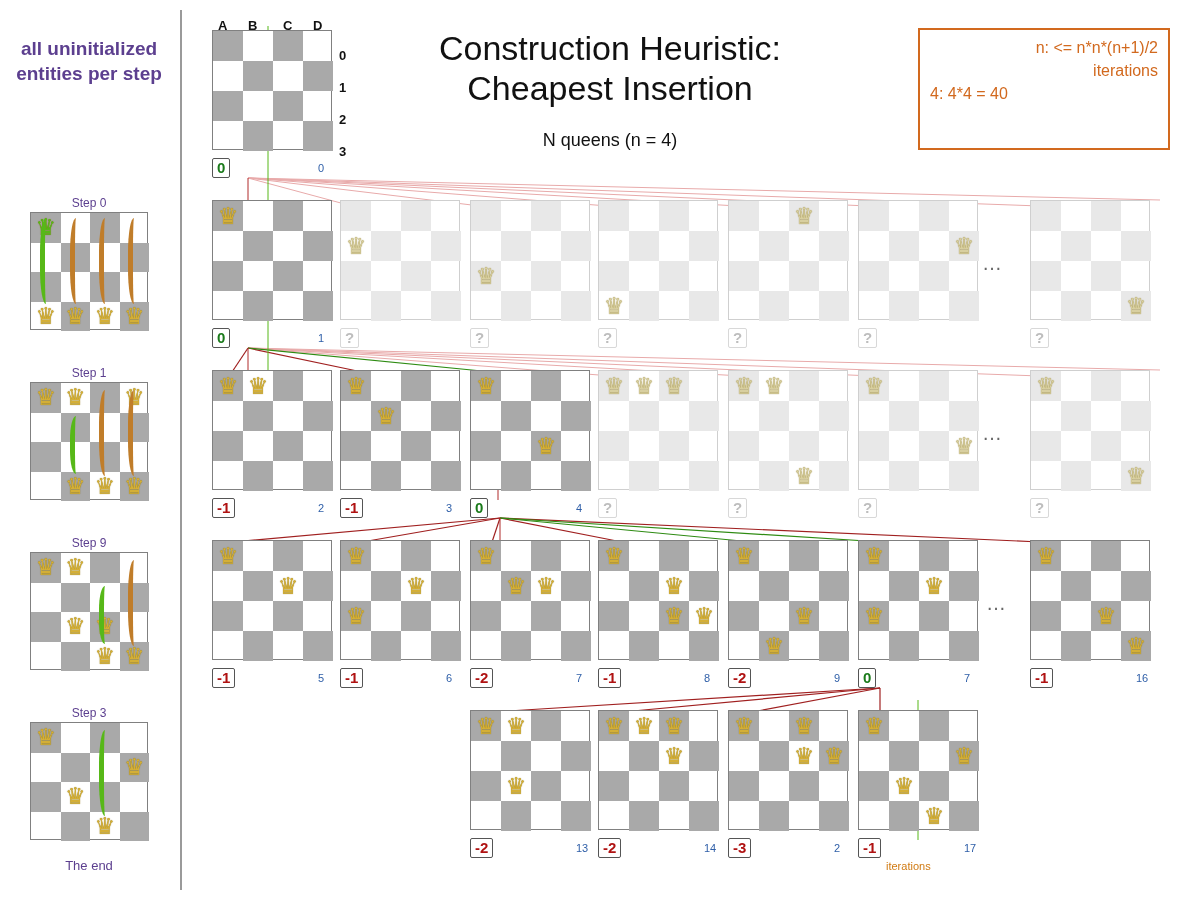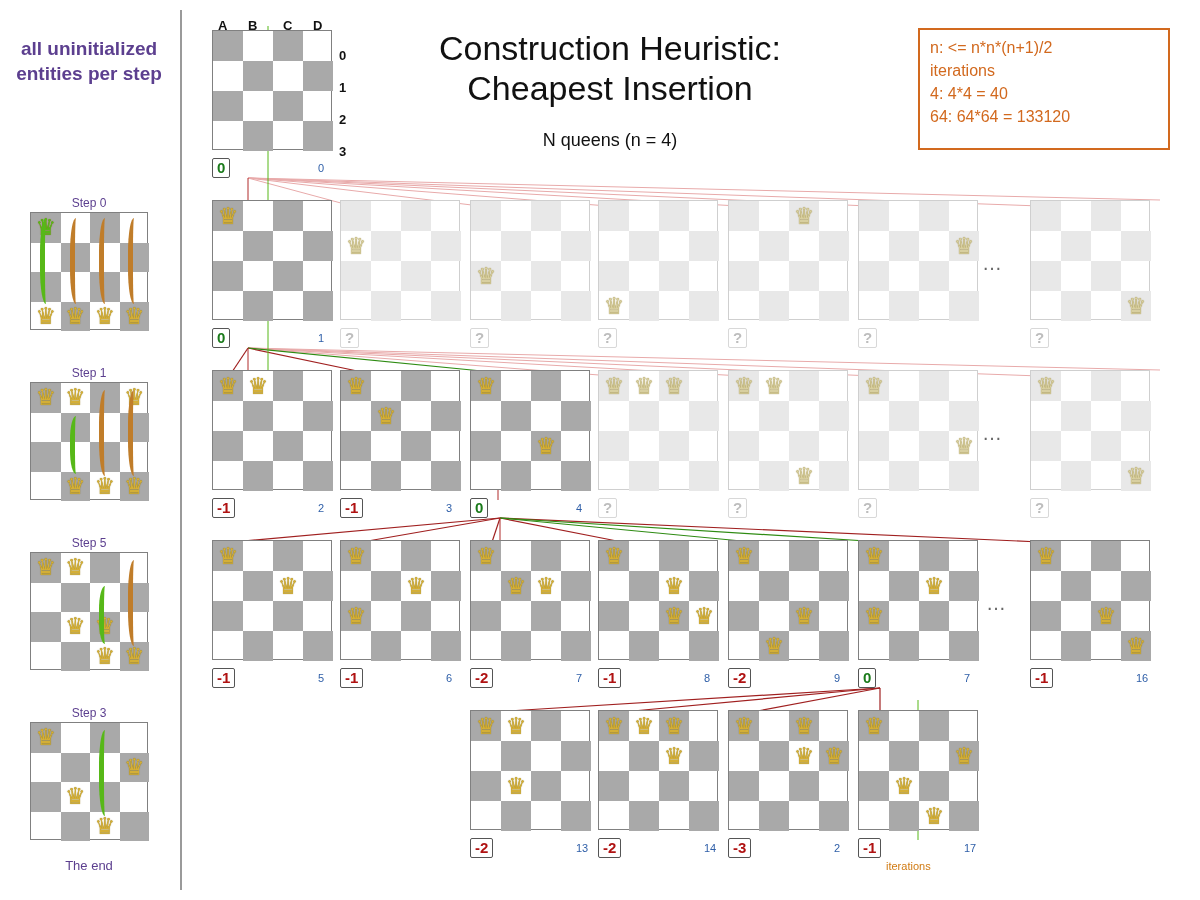--- a/index.html
+++ b/index.html
@@ -67,7 +67,7 @@
     box-sizing:border-box;border:2px solid #d2691e;color:#d2691e;
     font-size:16px;line-height:23px;padding:6px 10px;
   }
-  #legend .ctr{text-align:left;}
+  #legend .ctr{text-align:right;}
 
   
   .colhdr{position:absolute;font-size:13px;color:#111;font-weight:bold;}

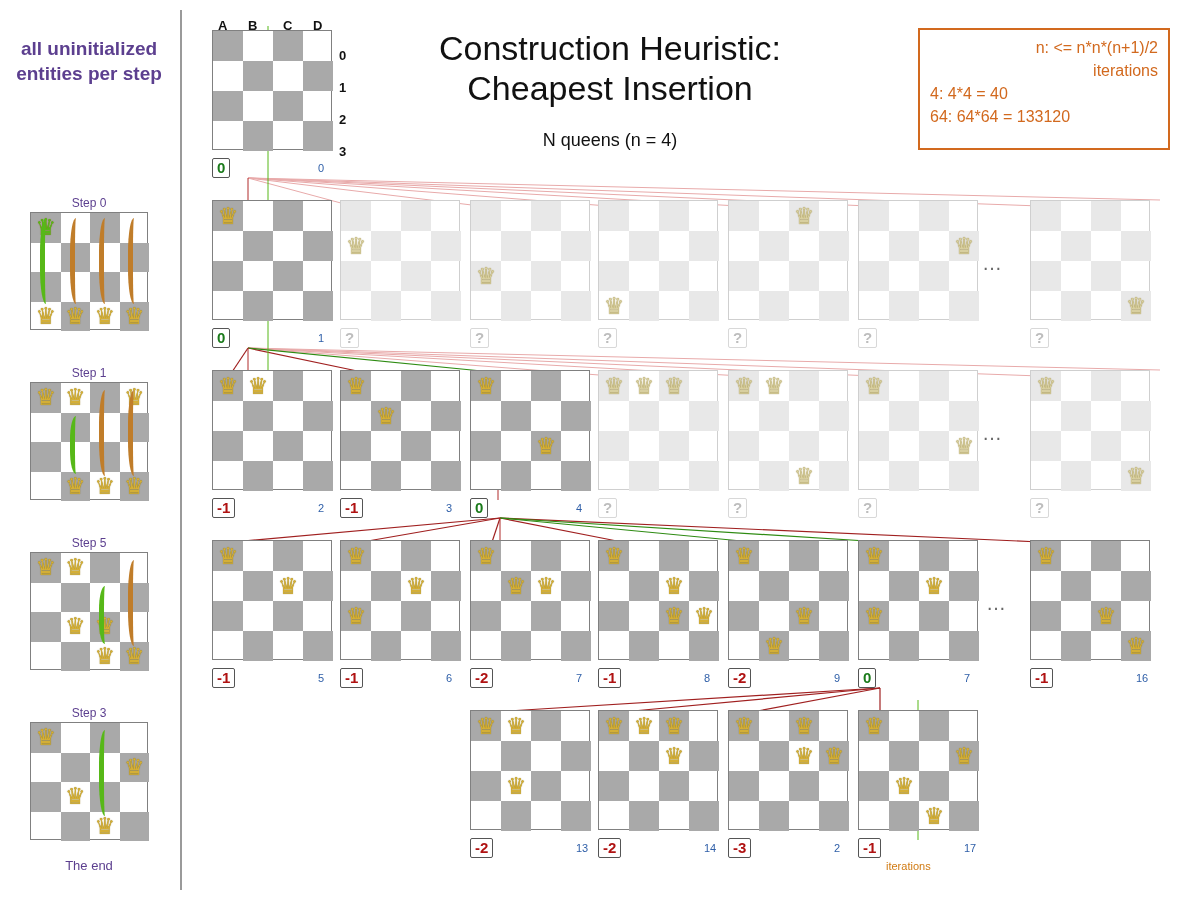--- a/index.html
+++ b/index.html
@@ -282,7 +282,6 @@
     <div class="ctr">n: &lt;= n*n*(n+1)/2</div>
     <div class="ctr">iterations</div>
     <div>4: 4*4 = 40</div>
-    <div>64: 64*64 = 133120</div>
   </div>
 
   <div class="colhdr" style="left:218px;top:18px;">A</div>

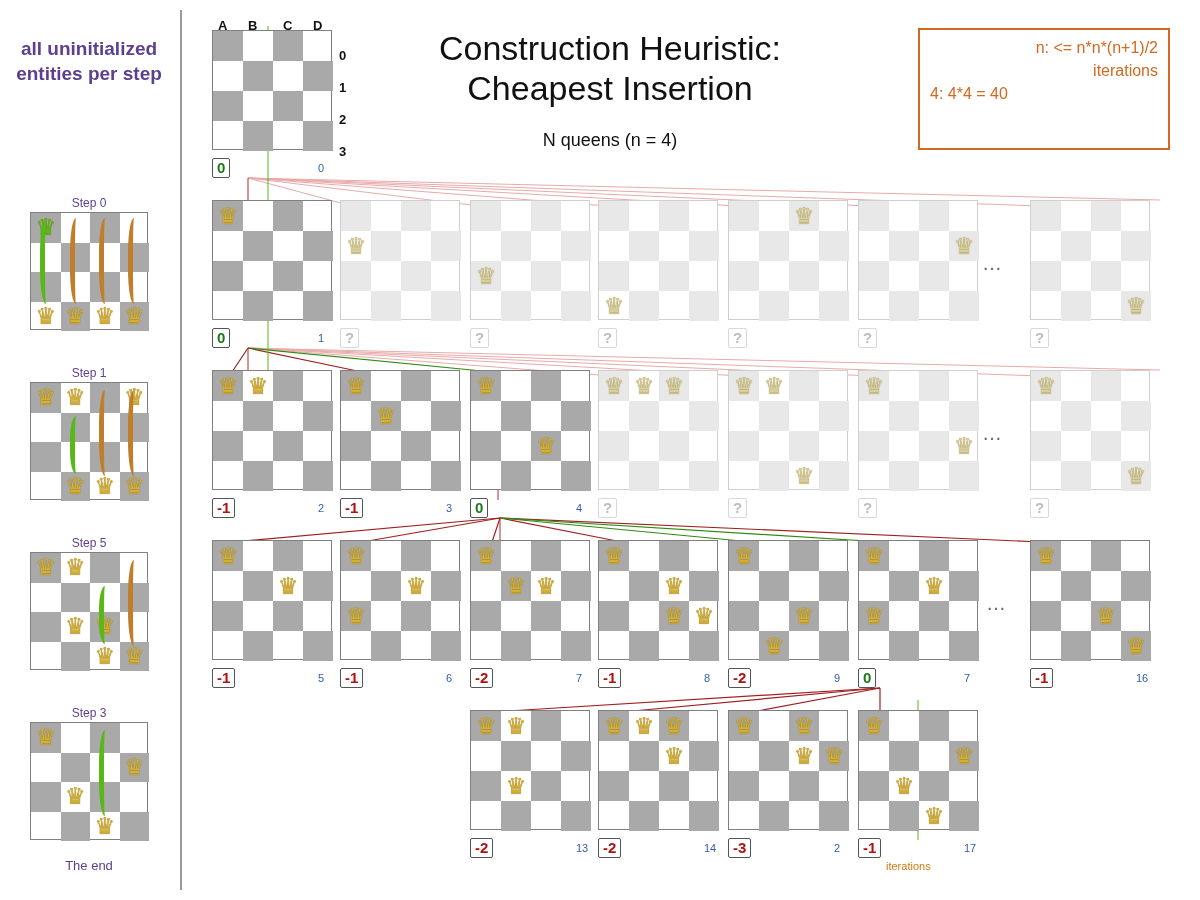--- a/index.html
+++ b/index.html
@@ -204,7 +204,7 @@
         </div>
     </div>
     <div class="step-block" style="top:536px;">
-      <div class="step-label">Step 5</div>
+      <div class="step-label">Step 9</div>
       <div id="mini2">
           <div style="position: relative; width: 118px; height: 118px; margin: 0px auto;">
             <div class="board" style="width: 118px; height: 118px; left: 0px; top: 0px; position: absolute;">

